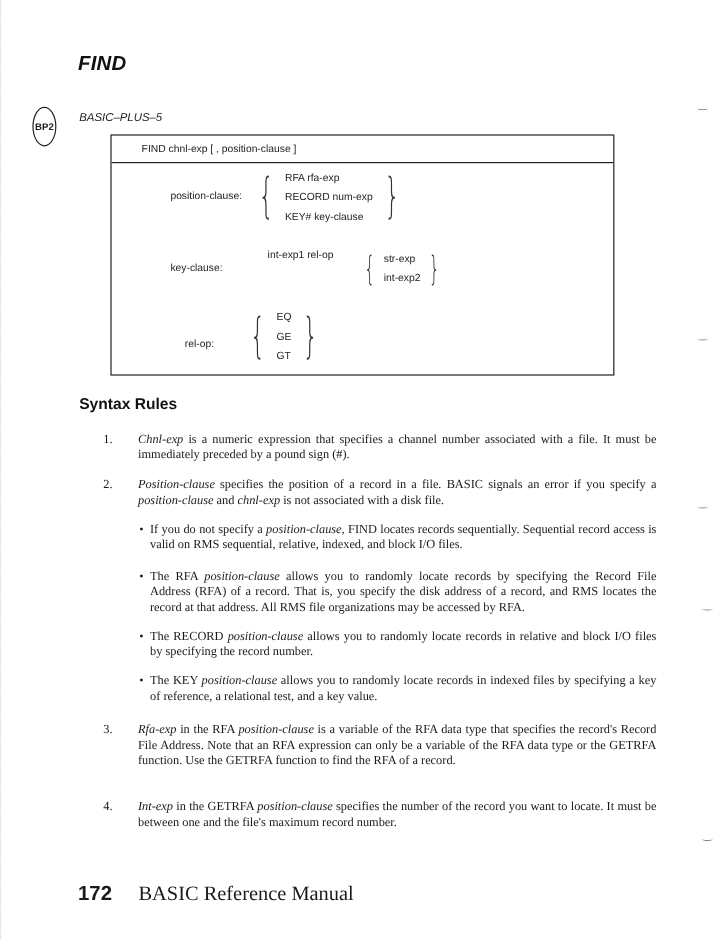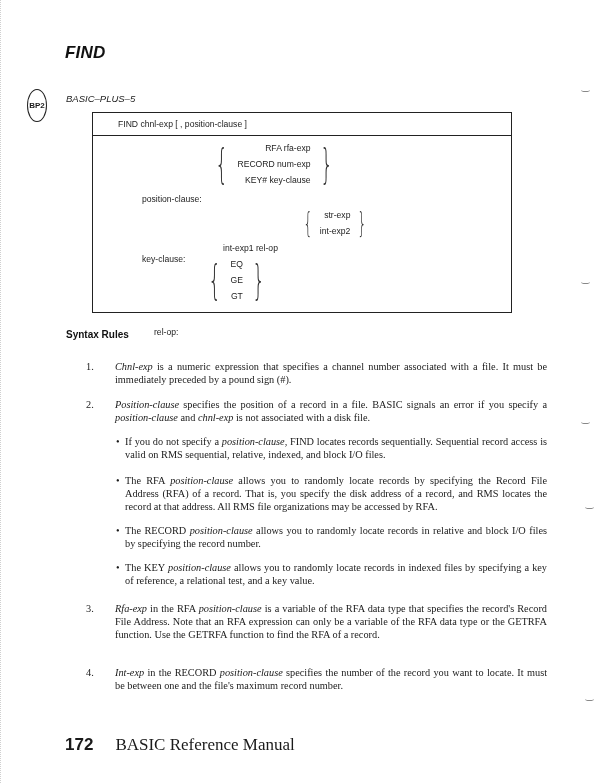--- a/index.html
+++ b/index.html
@@ -37,7 +37,7 @@
     .brace-group { position: absolute; display: flex; align-items: stretch; }
     .brace { font-family: "DejaVu Sans", sans-serif; color: #333; display: flex; align-items: center; font-weight: 200; }
     .brace-opts { display: flex; flex-direction: column; justify-content: space-between; padding: 0 3px; }
-    .brace-opts div { line-height: 16px; white-space: nowrap; text-align: right; }
+    .brace-opts div { line-height: 16px; white-space: nowrap; }
     .section-head {
       left: 66px; top: 329px; font-family: "Liberation Sans", sans-serif;
       font-weight: bold; font-size: 10px; color: #111;

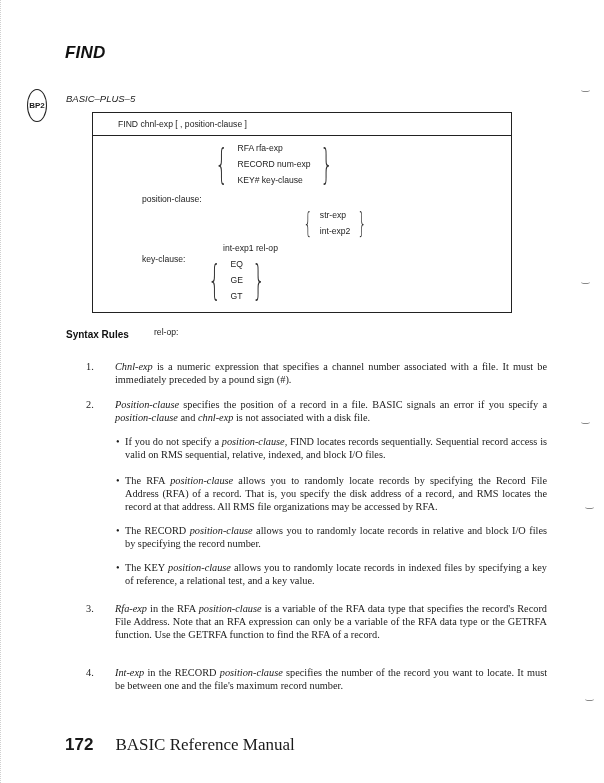--- a/index.html
+++ b/index.html
@@ -33,7 +33,7 @@
       border-bottom: 1.3px solid #222; box-sizing: border-box;
     }
     .box-header span { position: absolute; left: 25px; top: 6px; }
-    .def-label { position: absolute; white-space: nowrap; margin-top: 36px; }
+    .def-label { position: absolute; white-space: nowrap; }
     .brace-group { position: absolute; display: flex; align-items: stretch; }
     .brace { font-family: "DejaVu Sans", sans-serif; color: #333; display: flex; align-items: center; font-weight: 200; }
     .brace-opts { display: flex; flex-direction: column; justify-content: space-between; padding: 0 3px; }

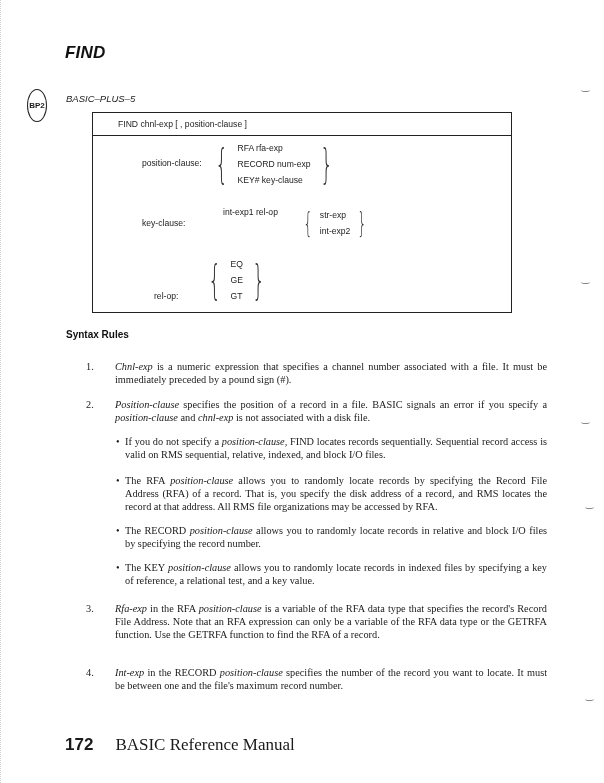--- a/index.html
+++ b/index.html
@@ -100,7 +100,7 @@
     <div class="brace" style="font-size:28px; transform:scaleX(0.5);">}</div>
   </div>
 
-  <div class="def-label" style="left:49px; top:178px;padding-left:12px;">rel-op:</div>
+  <div class="def-label" style="left:49px; top:168px;padding-left:12px;">rel-op:</div>
   <div class="brace-group" style="left:109px; top:143px; height:48px;">
     <div class="brace" style="font-size:40px; transform:scaleX(0.5);">{</div>
     <div class="brace-opts">

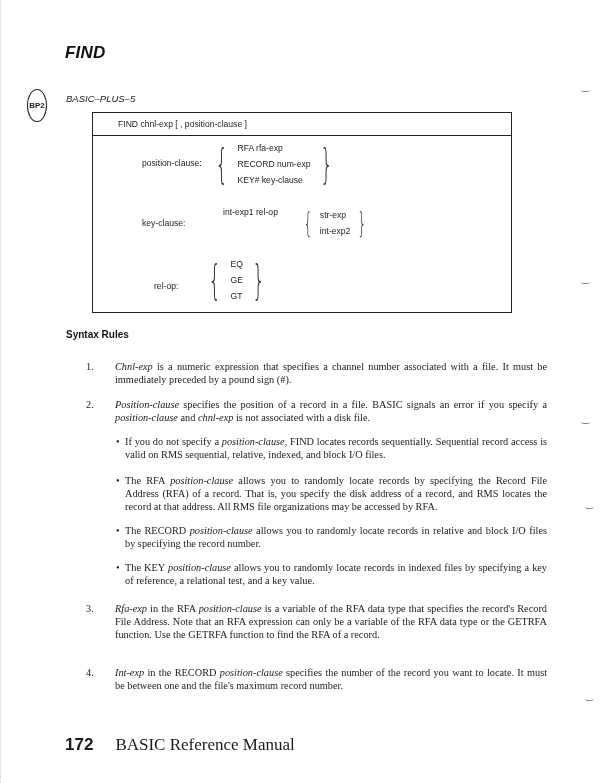--- a/index.html
+++ b/index.html
@@ -40,7 +40,7 @@
     .brace-opts div { line-height: 16px; white-space: nowrap; }
     .section-head {
       left: 66px; top: 329px; font-family: "Liberation Sans", sans-serif;
-      font-weight: bold; font-size: 10px; color: #111;
+      font-weight: bold; font-size: 13px; color: #111;
     }
     .rule {
       position: absolute; font-size: 10.3px; line-height: 13px; color: #1a1a1a;

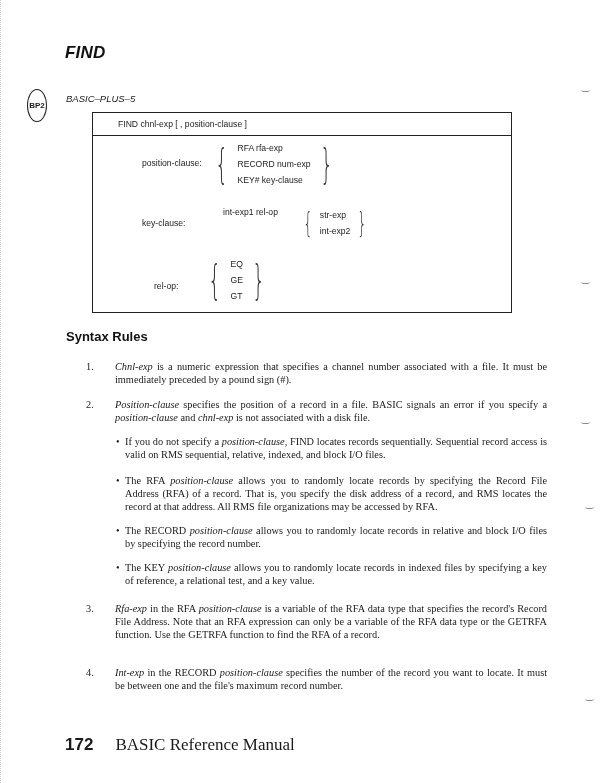--- a/index.html
+++ b/index.html
@@ -148,7 +148,7 @@
 
 <div class="rule" style="left:115px; top:666px; width:432px;">
   <span class="num">4.</span>
-  <i>Int-exp</i><span> in the RECORD </span><i>position-clause</i><span> specifies the number of the record you want to locate. It must be between one and the file's maximum record number.</span>
+  <i>Int-exp</i><span> in the GETRFA </span><i>position-clause</i><span> specifies the number of the record you want to locate. It must be between one and the file's maximum record number.</span>
 </div>
 
 <div class="abs footer">

